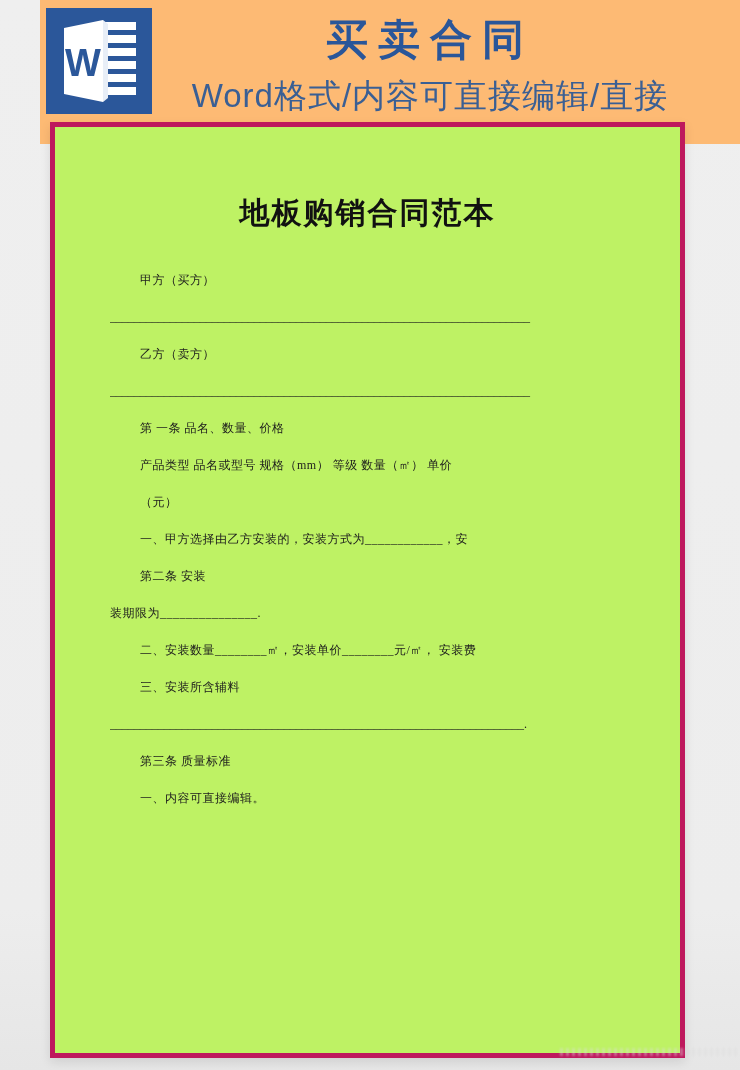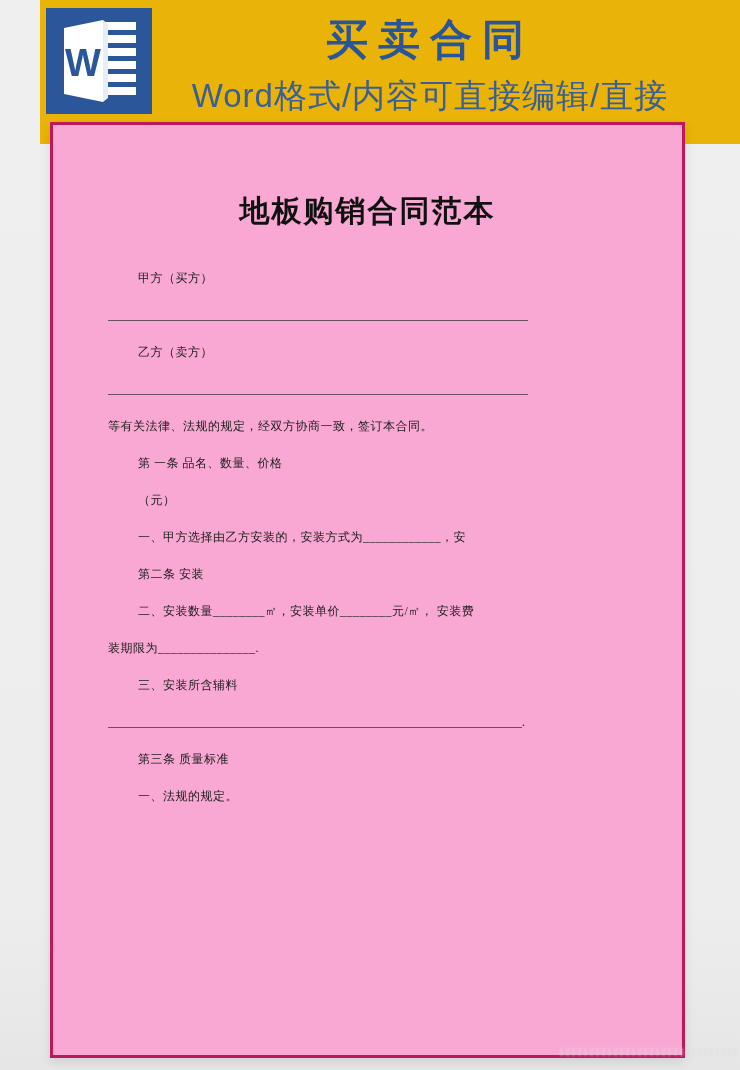--- a/index.html
+++ b/index.html
@@ -13,7 +13,7 @@
   }
   .header-band {
     position:absolute; left:40px; top:0; width:700px; height:144px;
-    background:#eab308;
+    background:#fdba74;
   }
   .word-icon {
     position:absolute; left:46px; top:8px; width:106px; height:106px;

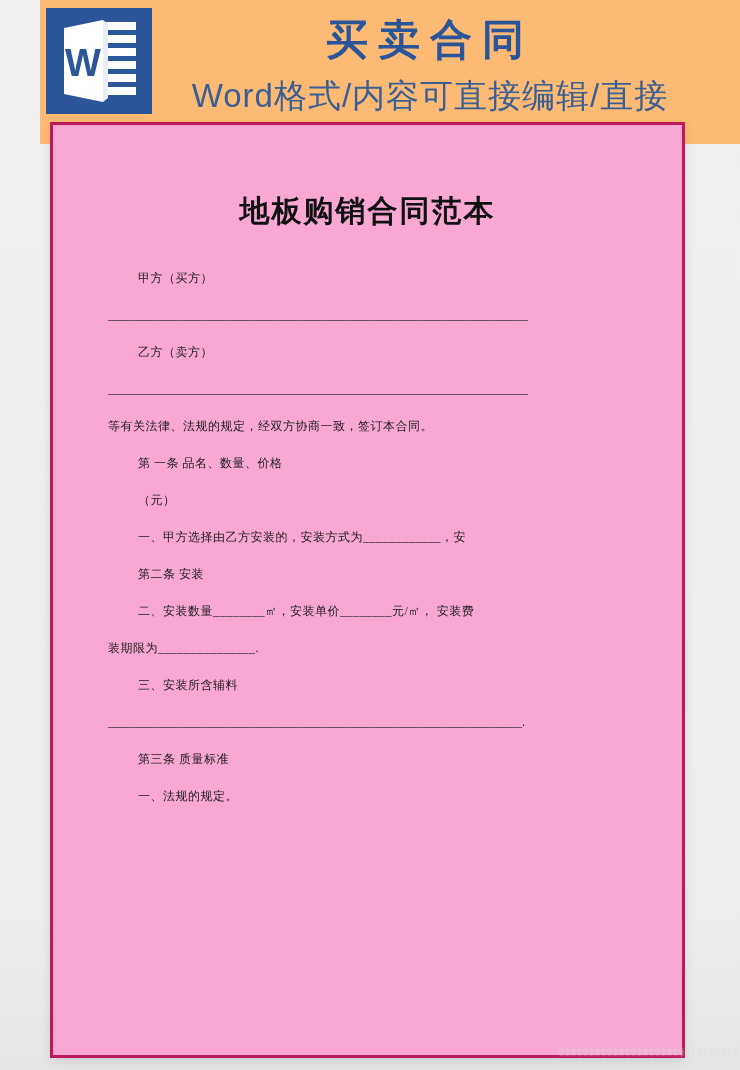--- a/index.html
+++ b/index.html
@@ -35,8 +35,8 @@
   }
   .page {
     position:absolute; left:50px; top:122px; width:635px; height:936px;
-    background:#f9a8d4;
-    border:3px solid #be185d;
+    background:#bef264;
+    border:5px solid #be185d;
     box-shadow:0 4px 10px rgba(0,0,0,0.10);
   }
   .doc {

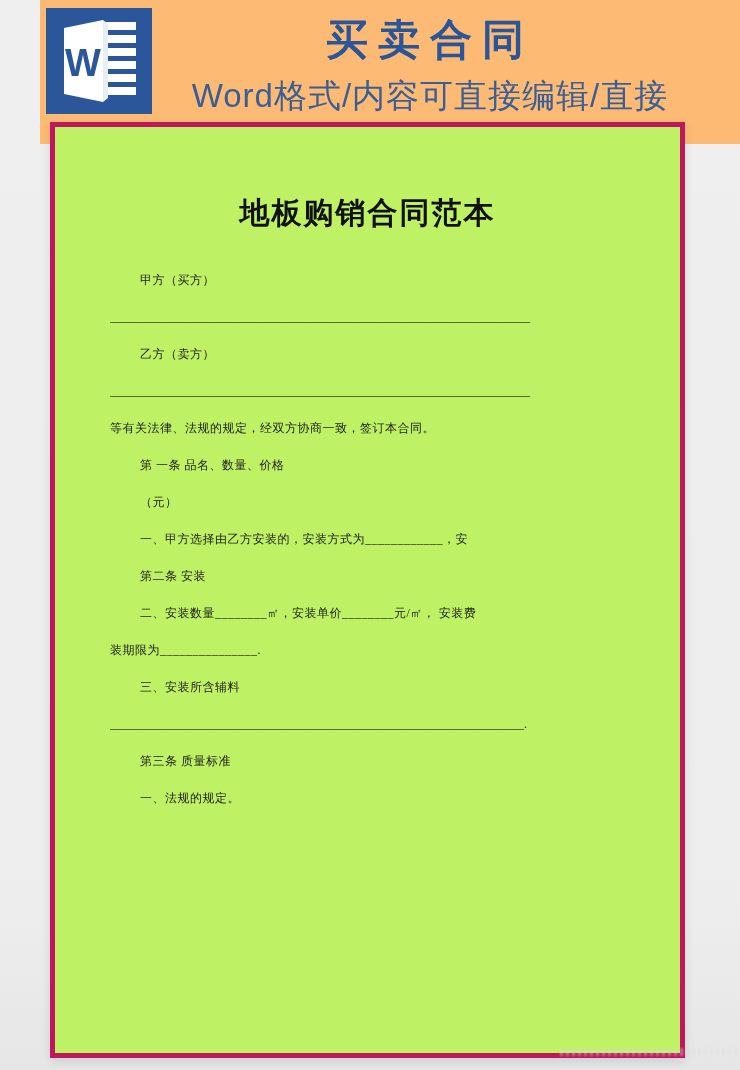--- a/index.html
+++ b/index.html
@@ -102,7 +102,6 @@
         <div class="doc-line fill">______________________________________________________________________</div>
         <div class="doc-line indent">乙方（卖方）</div>
         <div class="doc-line fill">______________________________________________________________________</div>
-        <div class="doc-line flush">等有关法律、法规的规定，经双方协商一致，签订本合同。</div>
         <div class="doc-line indent">第 一条 品名、数量、价格</div>
         <div class="doc-line indent">（元）</div>
         <div class="doc-line indent">一、甲方选择由乙方安装的，安装方式为____________，安</div>

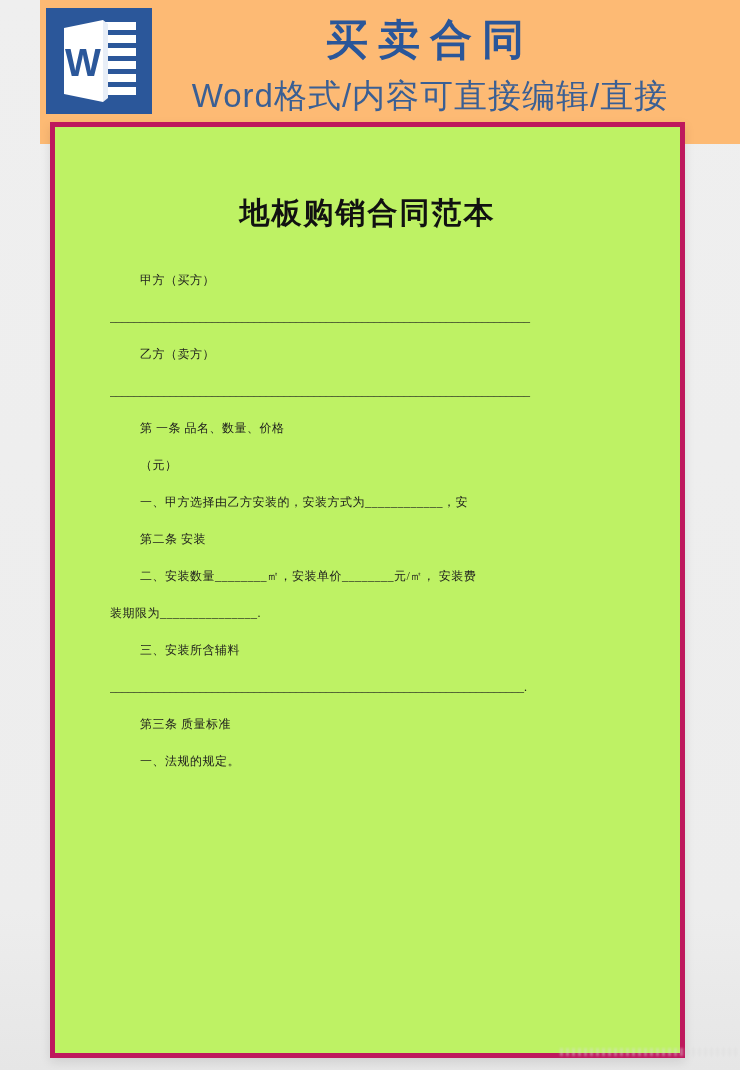--- a/index.html
+++ b/index.html
@@ -103,6 +103,7 @@
         <div class="doc-line indent">乙方（卖方）</div>
         <div class="doc-line fill">______________________________________________________________________</div>
         <div class="doc-line indent">第 一条 品名、数量、价格</div>
+        <div class="doc-line indent">产品类型 品名或型号 规格（mm） 等级 数量（㎡） 单价</div>
         <div class="doc-line indent">（元）</div>
         <div class="doc-line indent">一、甲方选择由乙方安装的，安装方式为____________，安</div>
         <div class="doc-line indent">第二条 安装</div>

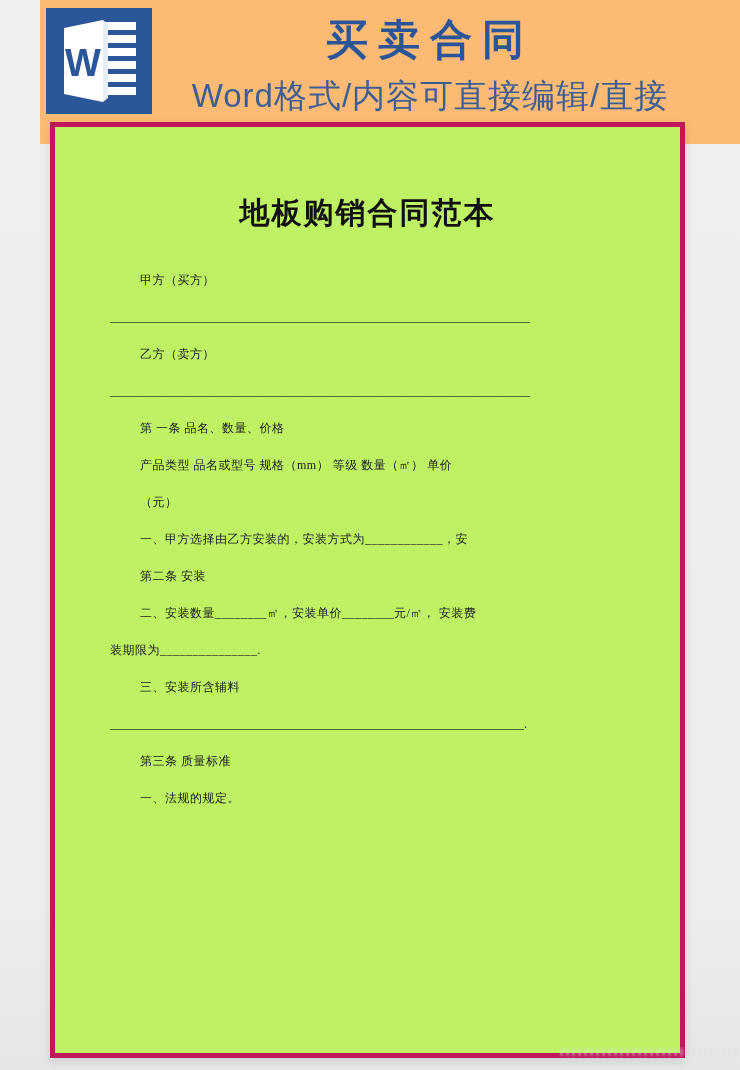--- a/index.html
+++ b/index.html
@@ -107,8 +107,8 @@
         <div class="doc-line indent">（元）</div>
         <div class="doc-line indent">一、甲方选择由乙方安装的，安装方式为____________，安</div>
         <div class="doc-line indent">第二条 安装</div>
+        <div class="doc-line flush">装期限为_______________.</div>
         <div class="doc-line indent">二、安装数量________㎡，安装单价________元/㎡， 安装费</div>
-        <div class="doc-line flush">装期限为_______________.</div>
         <div class="doc-line indent">三、安装所含辅料</div>
         <div class="doc-line fill">_____________________________________________________________________.</div>
         <div class="doc-line indent">第三条 质量标准</div>

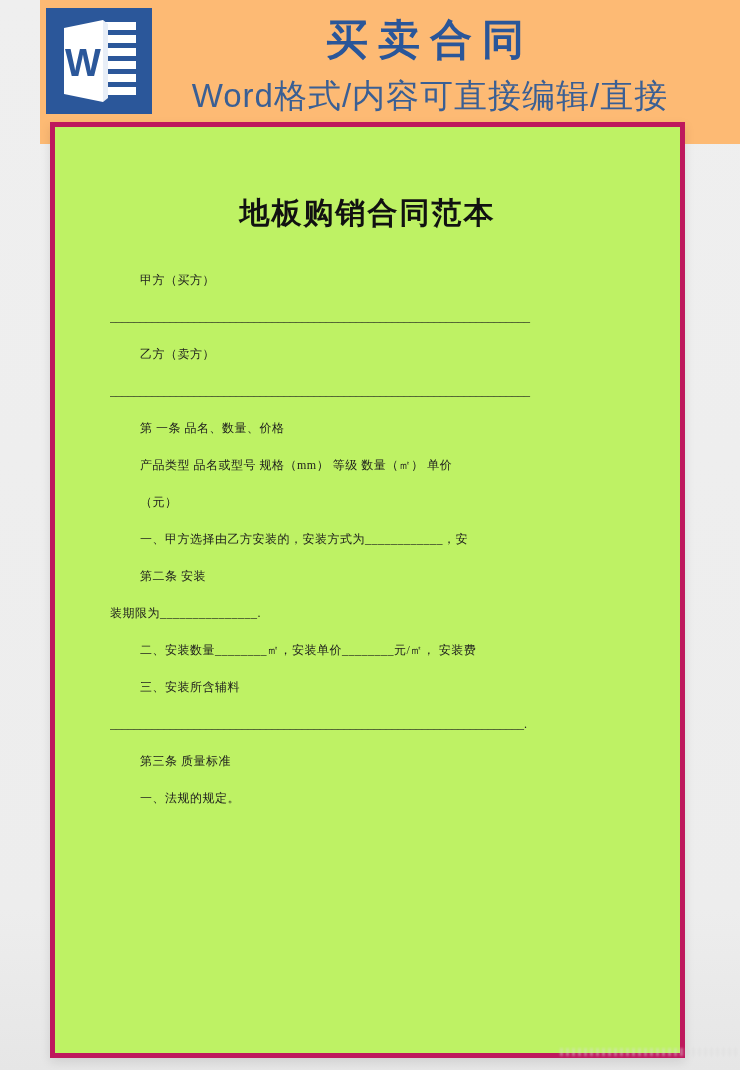--- a/index.html
+++ b/index.html
@@ -112,7 +112,7 @@
         <div class="doc-line indent">三、安装所含辅料</div>
         <div class="doc-line fill">_____________________________________________________________________.</div>
         <div class="doc-line indent">第三条 质量标准</div>
-        <div class="doc-line indent">一、法规的规定。</div>
+        <div class="doc-line indent">一、内容可直接编辑。</div>
       </div>
   </div>
 </div>

